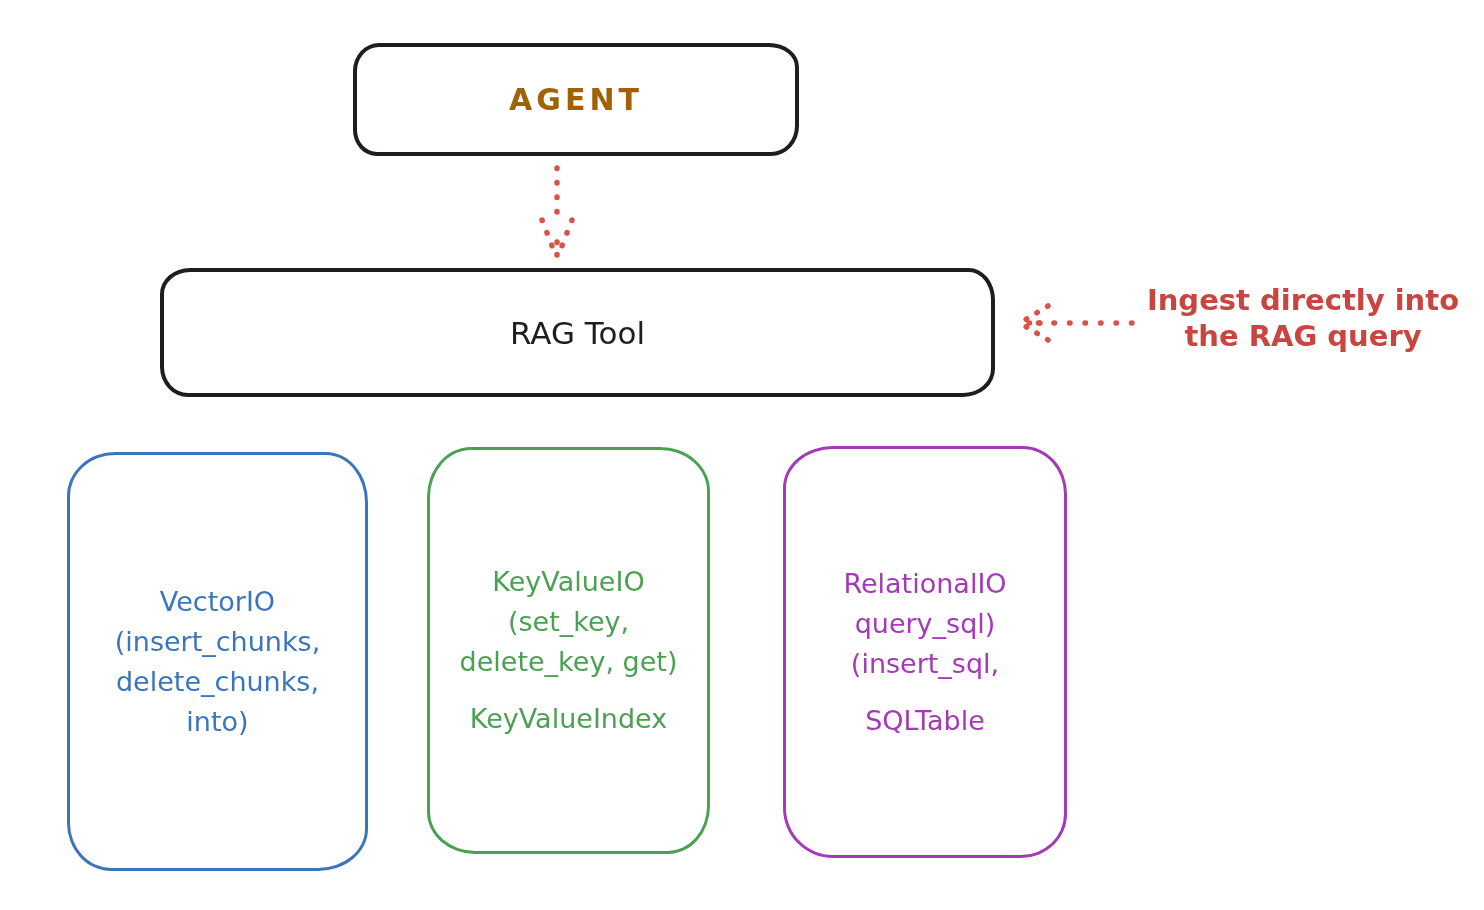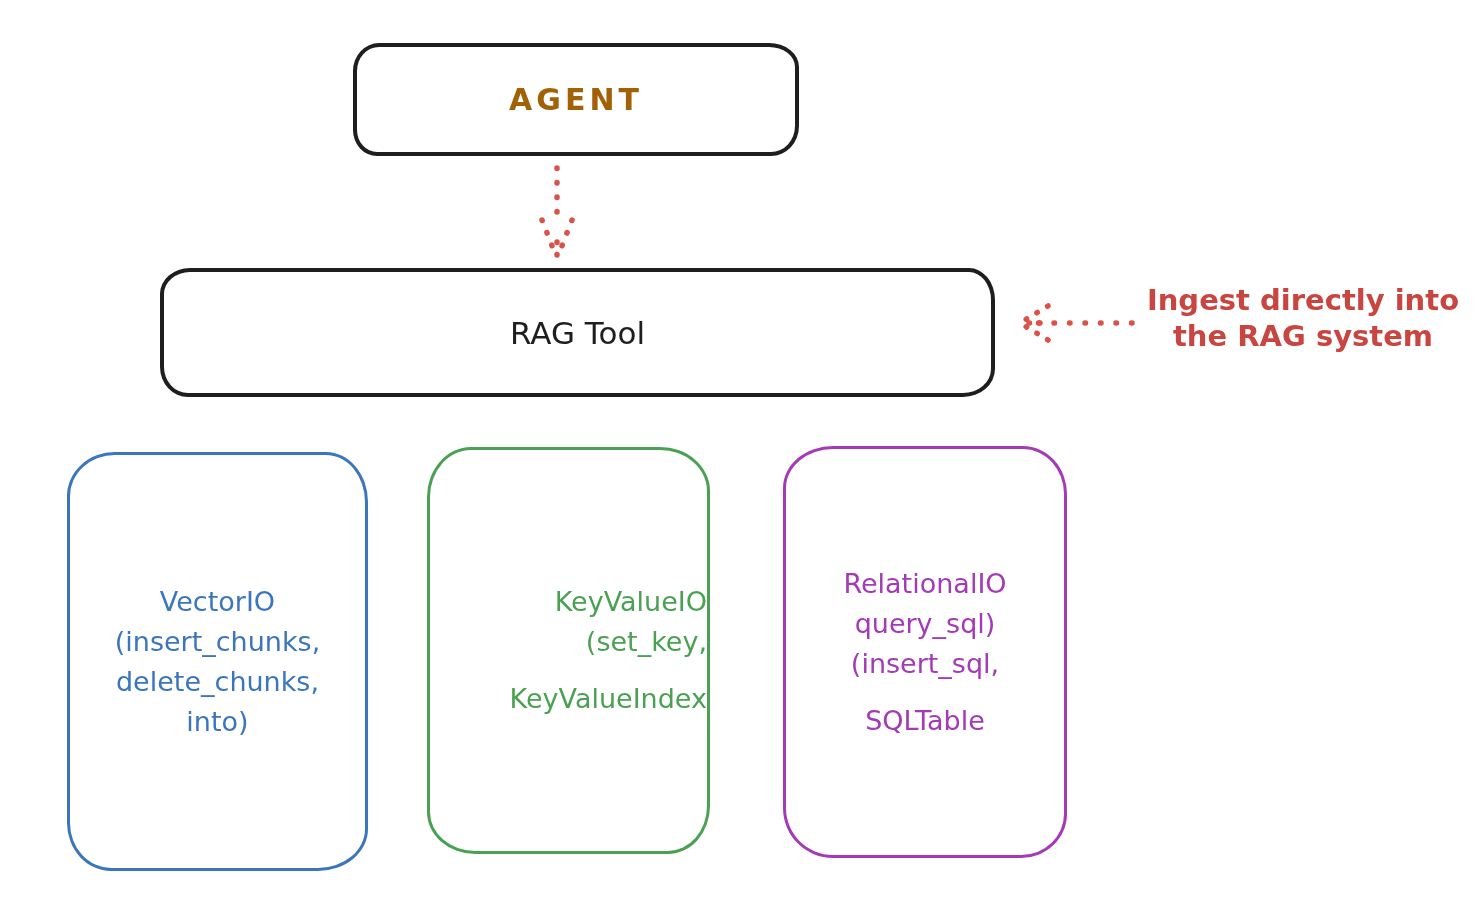--- a/index.html
+++ b/index.html
@@ -117,7 +117,7 @@
 
   <div class="annotation-text">
     <div>Ingest directly into</div>
-    <div>the RAG system</div>
+    <div>the RAG query</div>
   </div>
 
   <div class="node io-box vector-box">

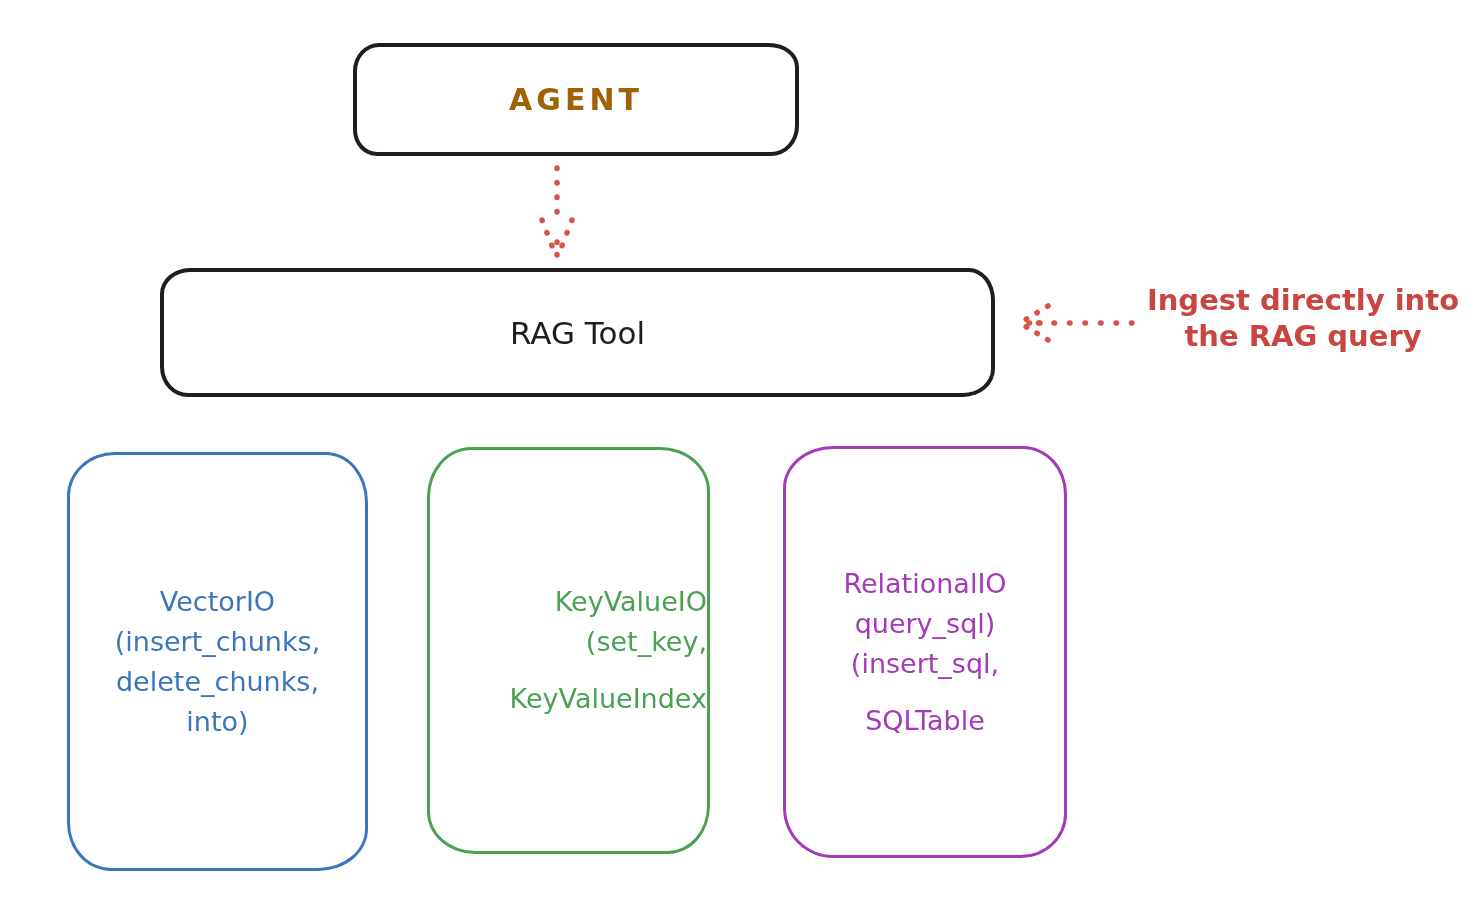--- a/index.html
+++ b/index.html
@@ -66,7 +66,6 @@
     left: 427px; top: 447px; width: 283px; height: 407px;
     border-color: #4ba153; color: #4ba153;
     border-radius: 44px 50px 42px 48px / 50px 44px 48px 42px;
-    align-items: flex-end;
   }
   .relational-box {
     left: 783px; top: 446px; width: 284px; height: 412px;

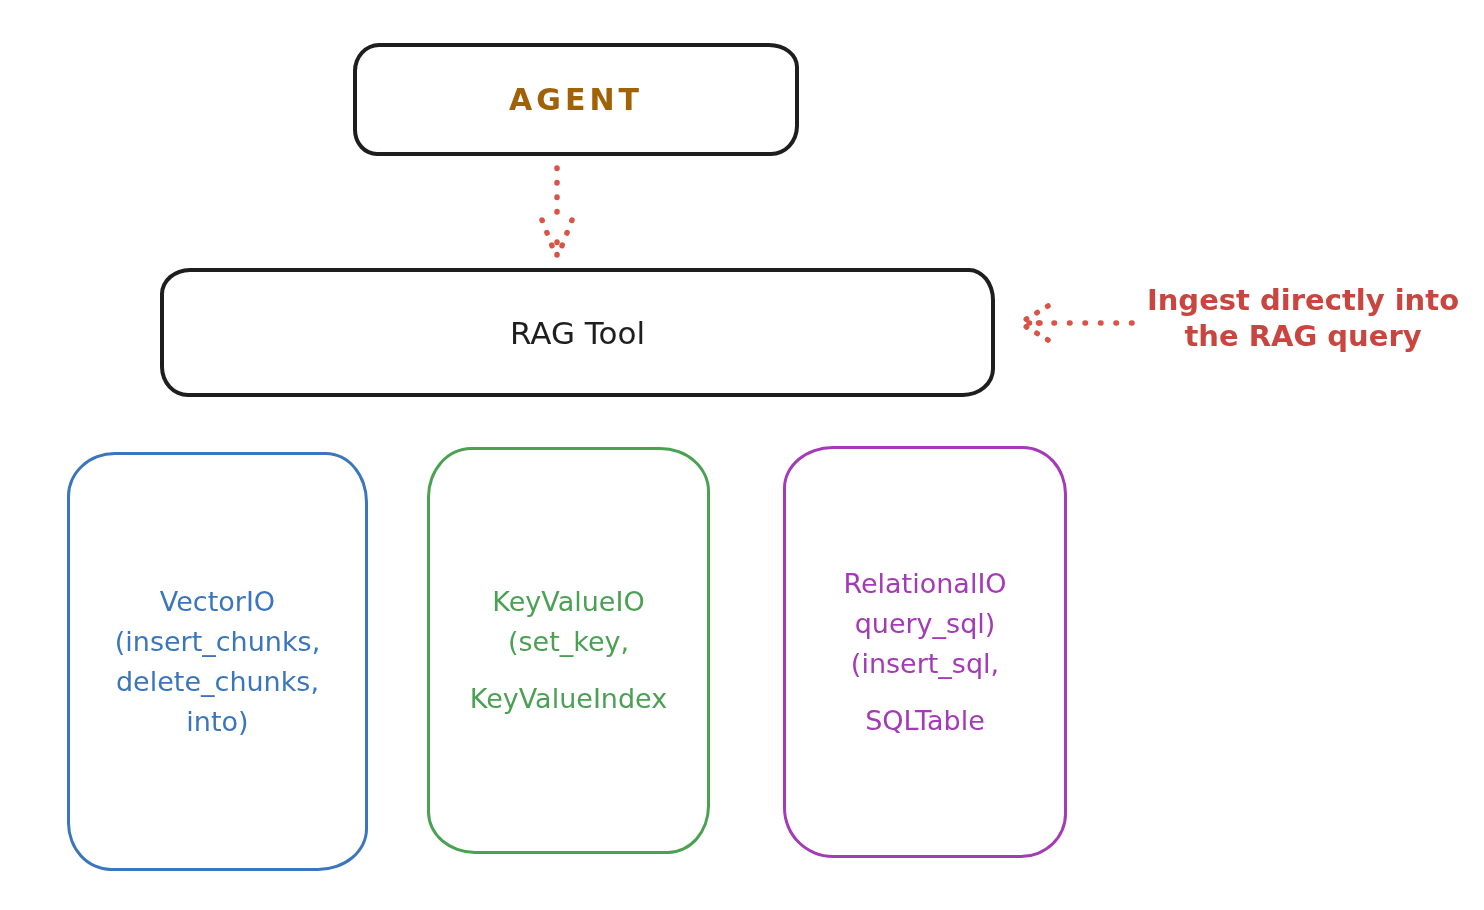--- a/index.html
+++ b/index.html
@@ -129,6 +129,7 @@
   <div class="node io-box keyvalue-box">
     <div>KeyValueIO</div>
     <div>(set_key,</div>
+    <div>delete_key, get)</div>
     <div class="index-label">KeyValueIndex</div>
   </div>
 

